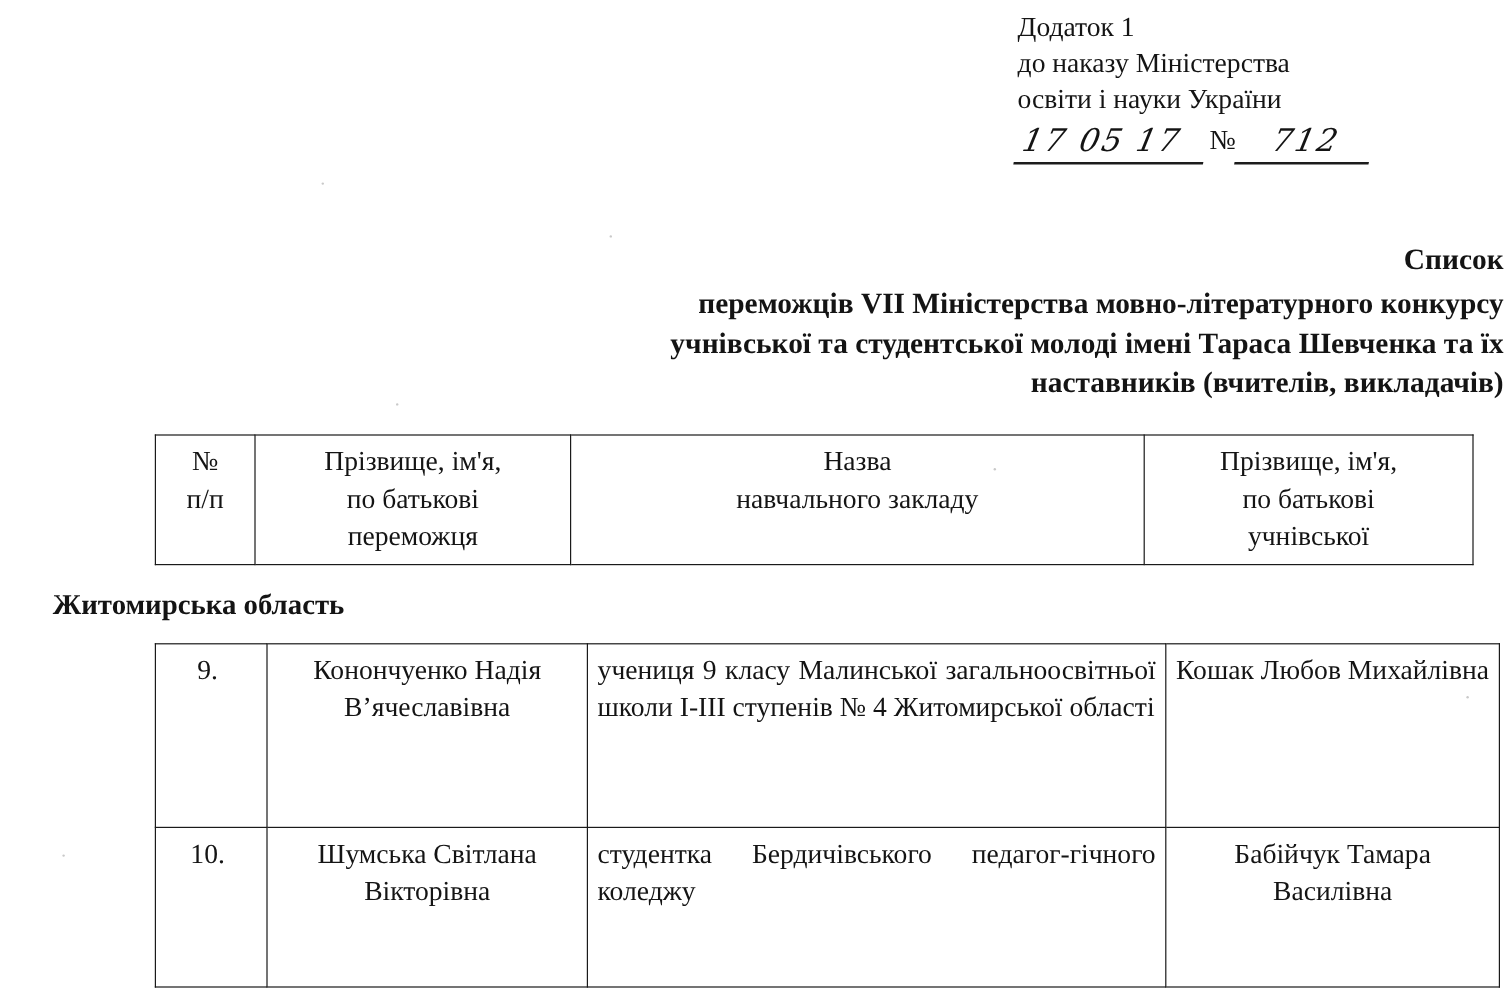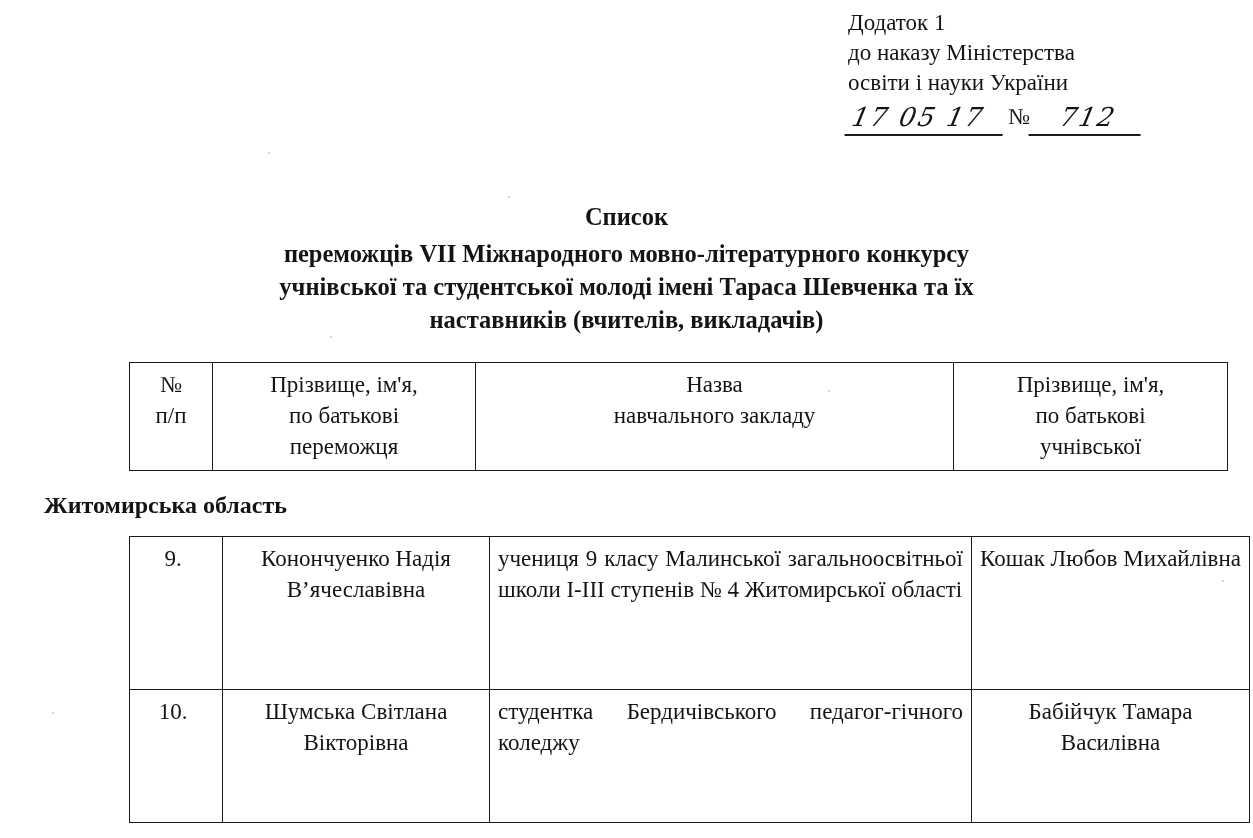--- a/index.html
+++ b/index.html
@@ -72,7 +72,7 @@
     top: 200px;
     left: 0;
     width: 1253px;
-    text-align: center;
+    text-align: right;
     font-weight: bold;
     font-size: 24.5px;
     line-height: 33px;

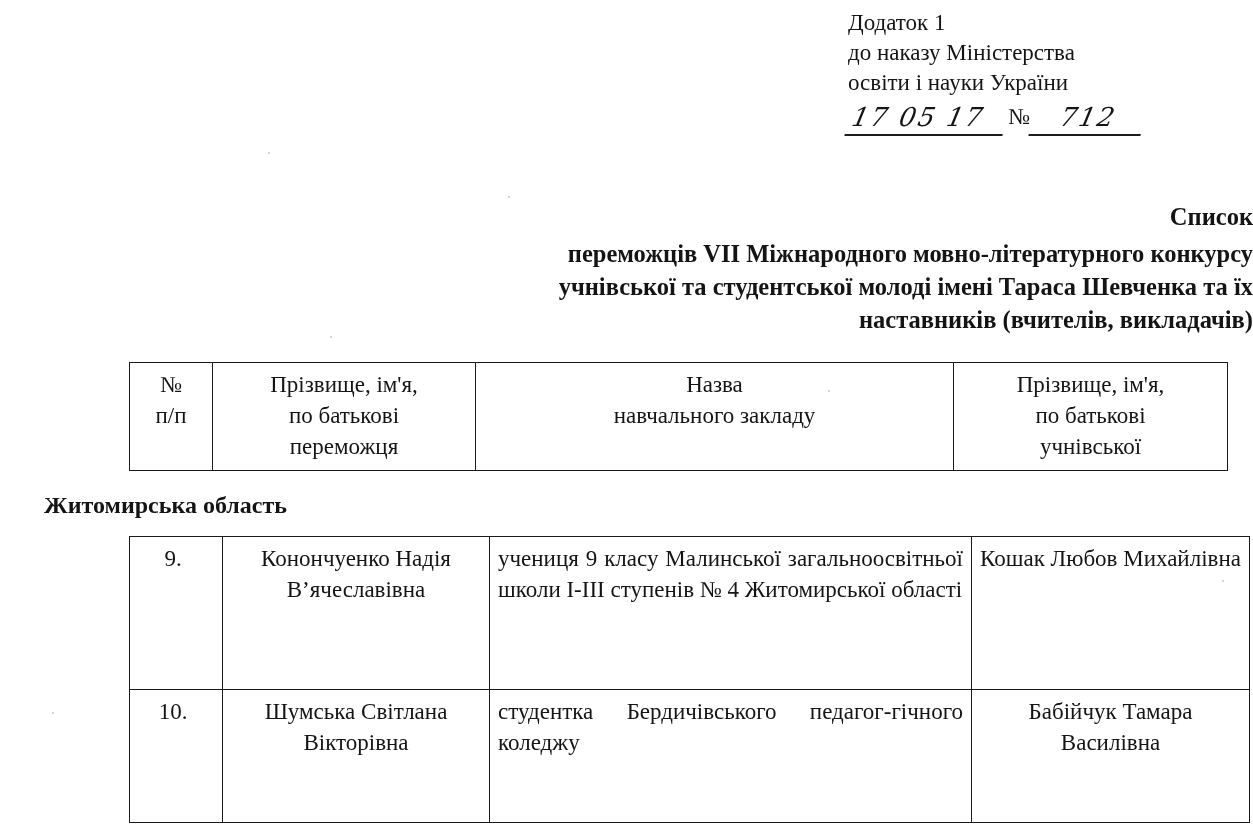--- a/index.html
+++ b/index.html
@@ -168,7 +168,7 @@
 <div class="title-block">
   <div class="title-main">Список</div>
   <div class="title-sub">
-    <div>переможців VII Міжнародного мовно-літературного конкурсу</div>
+    <div>переможців VII Міністерства мовно-літературного конкурсу</div>
     <div>учнівської та студентської молоді імені Тараса Шевченка та їх</div>
     <div>наставників (вчителів, викладачів)</div>
   </div>

